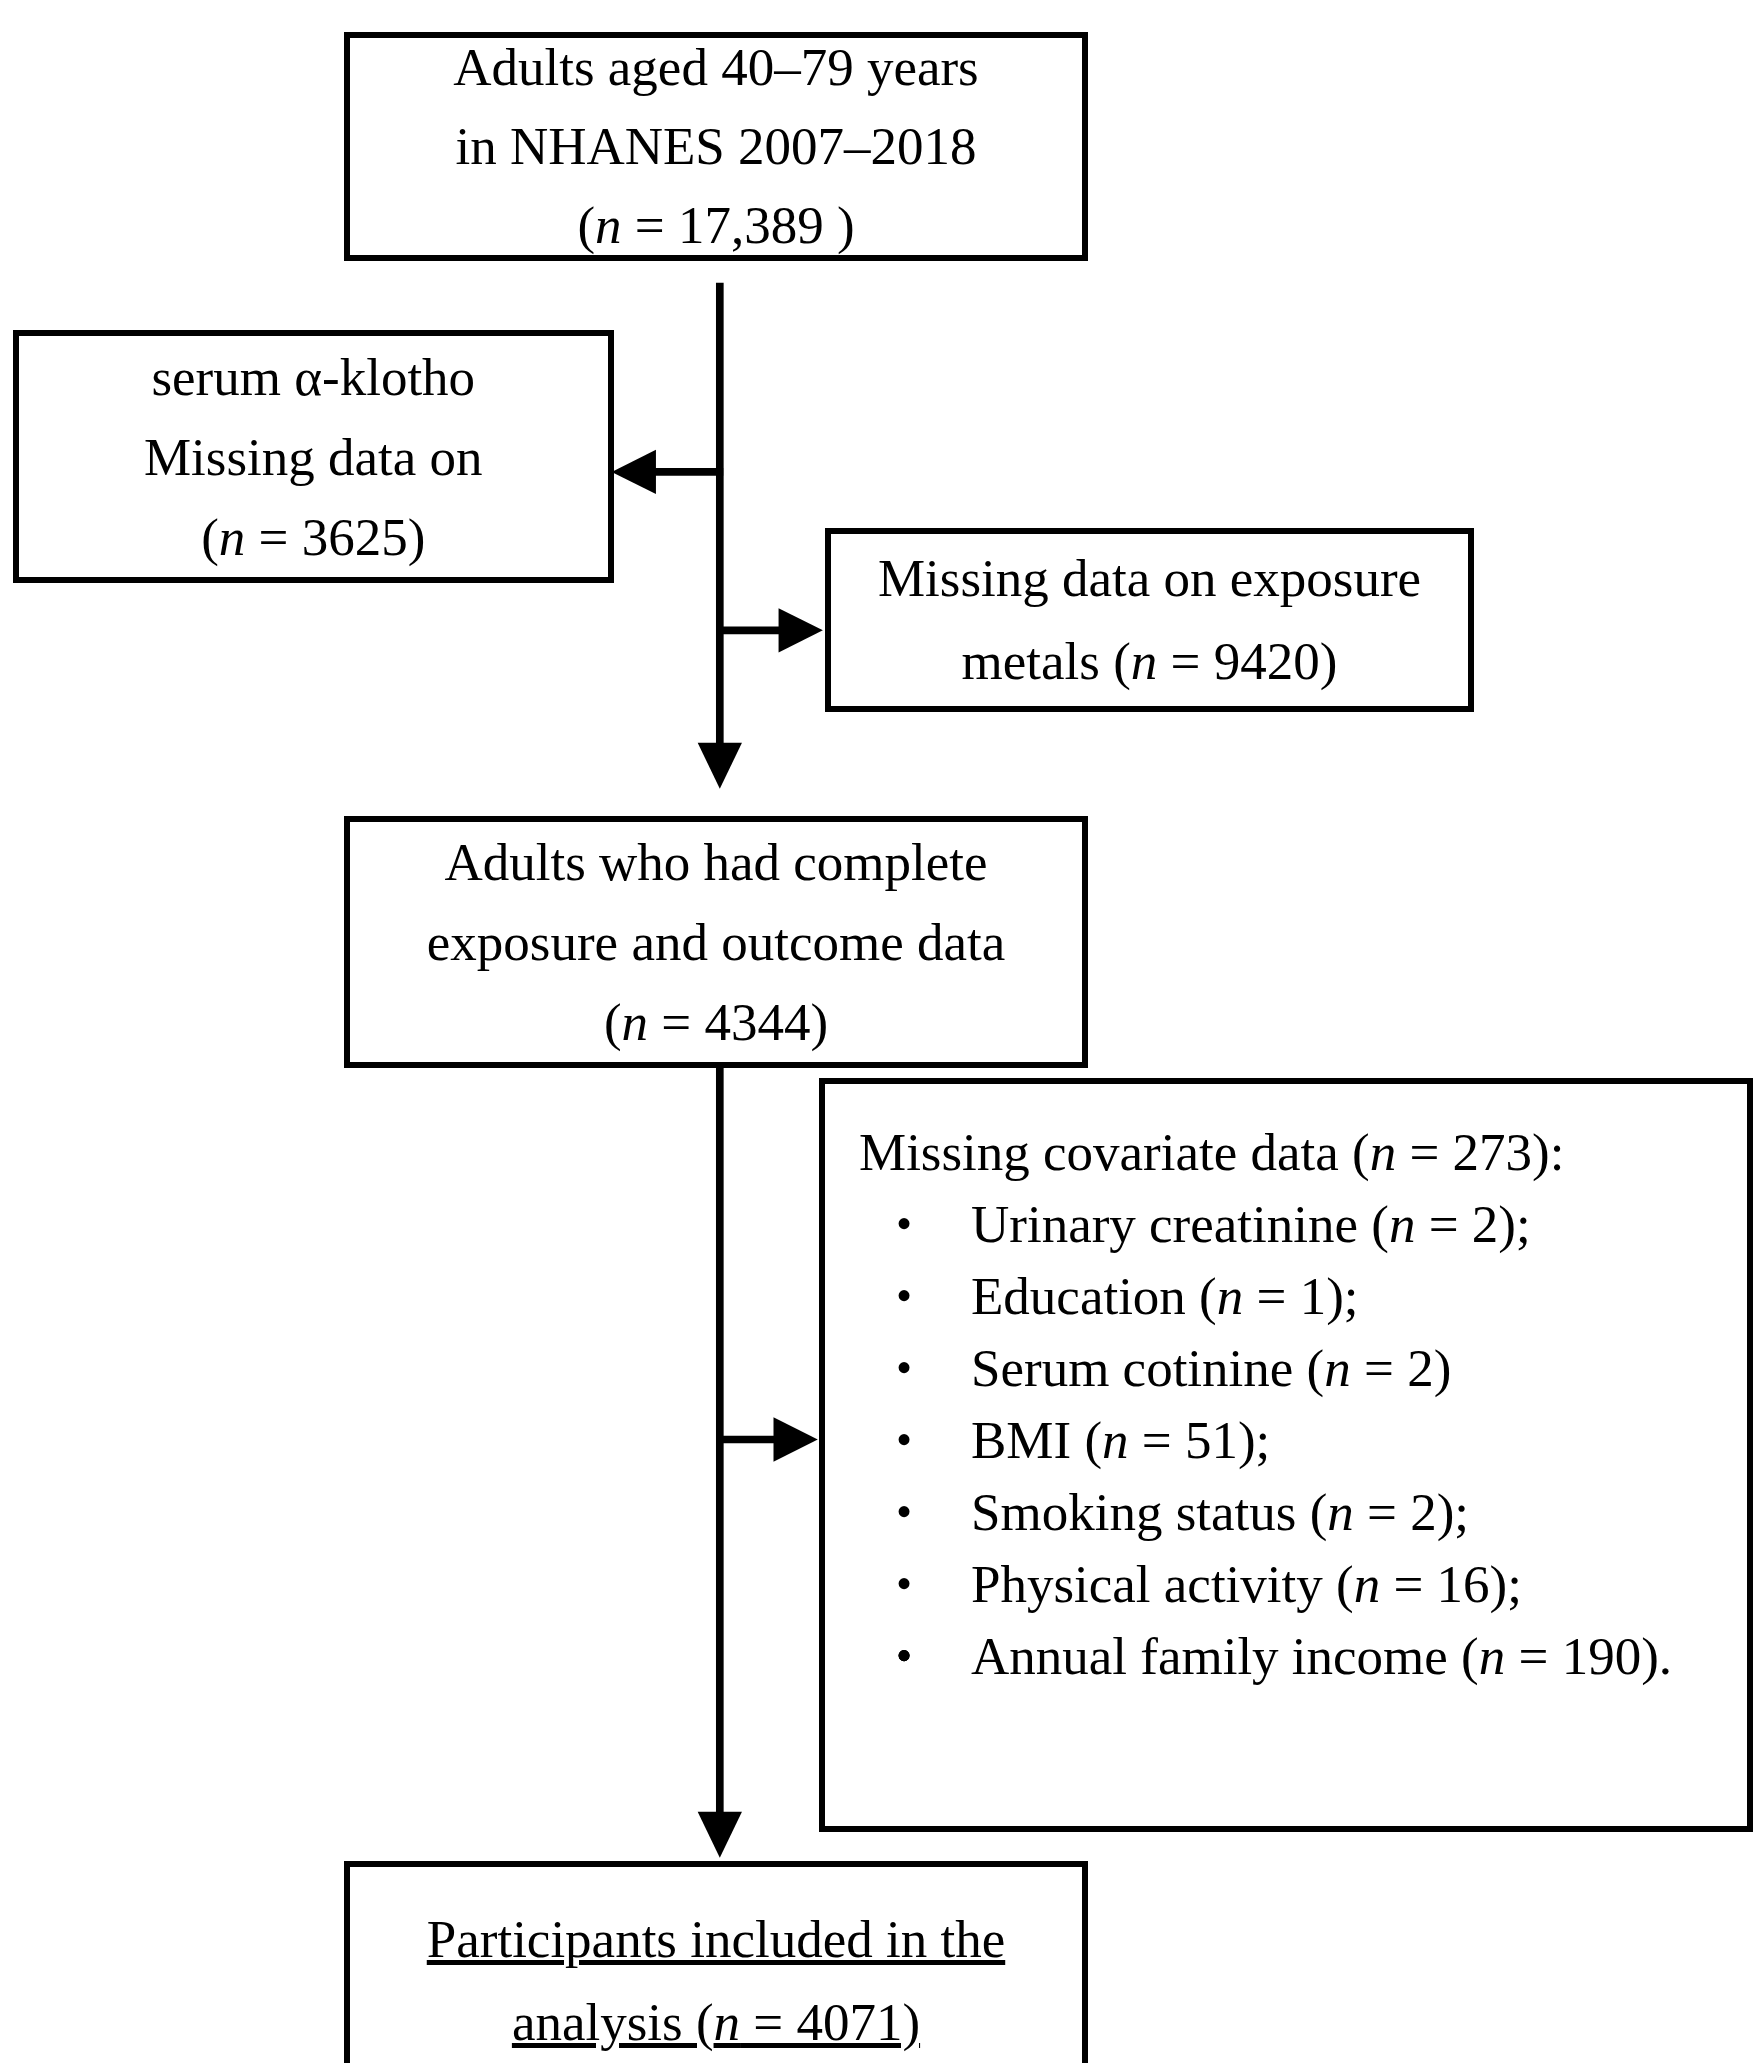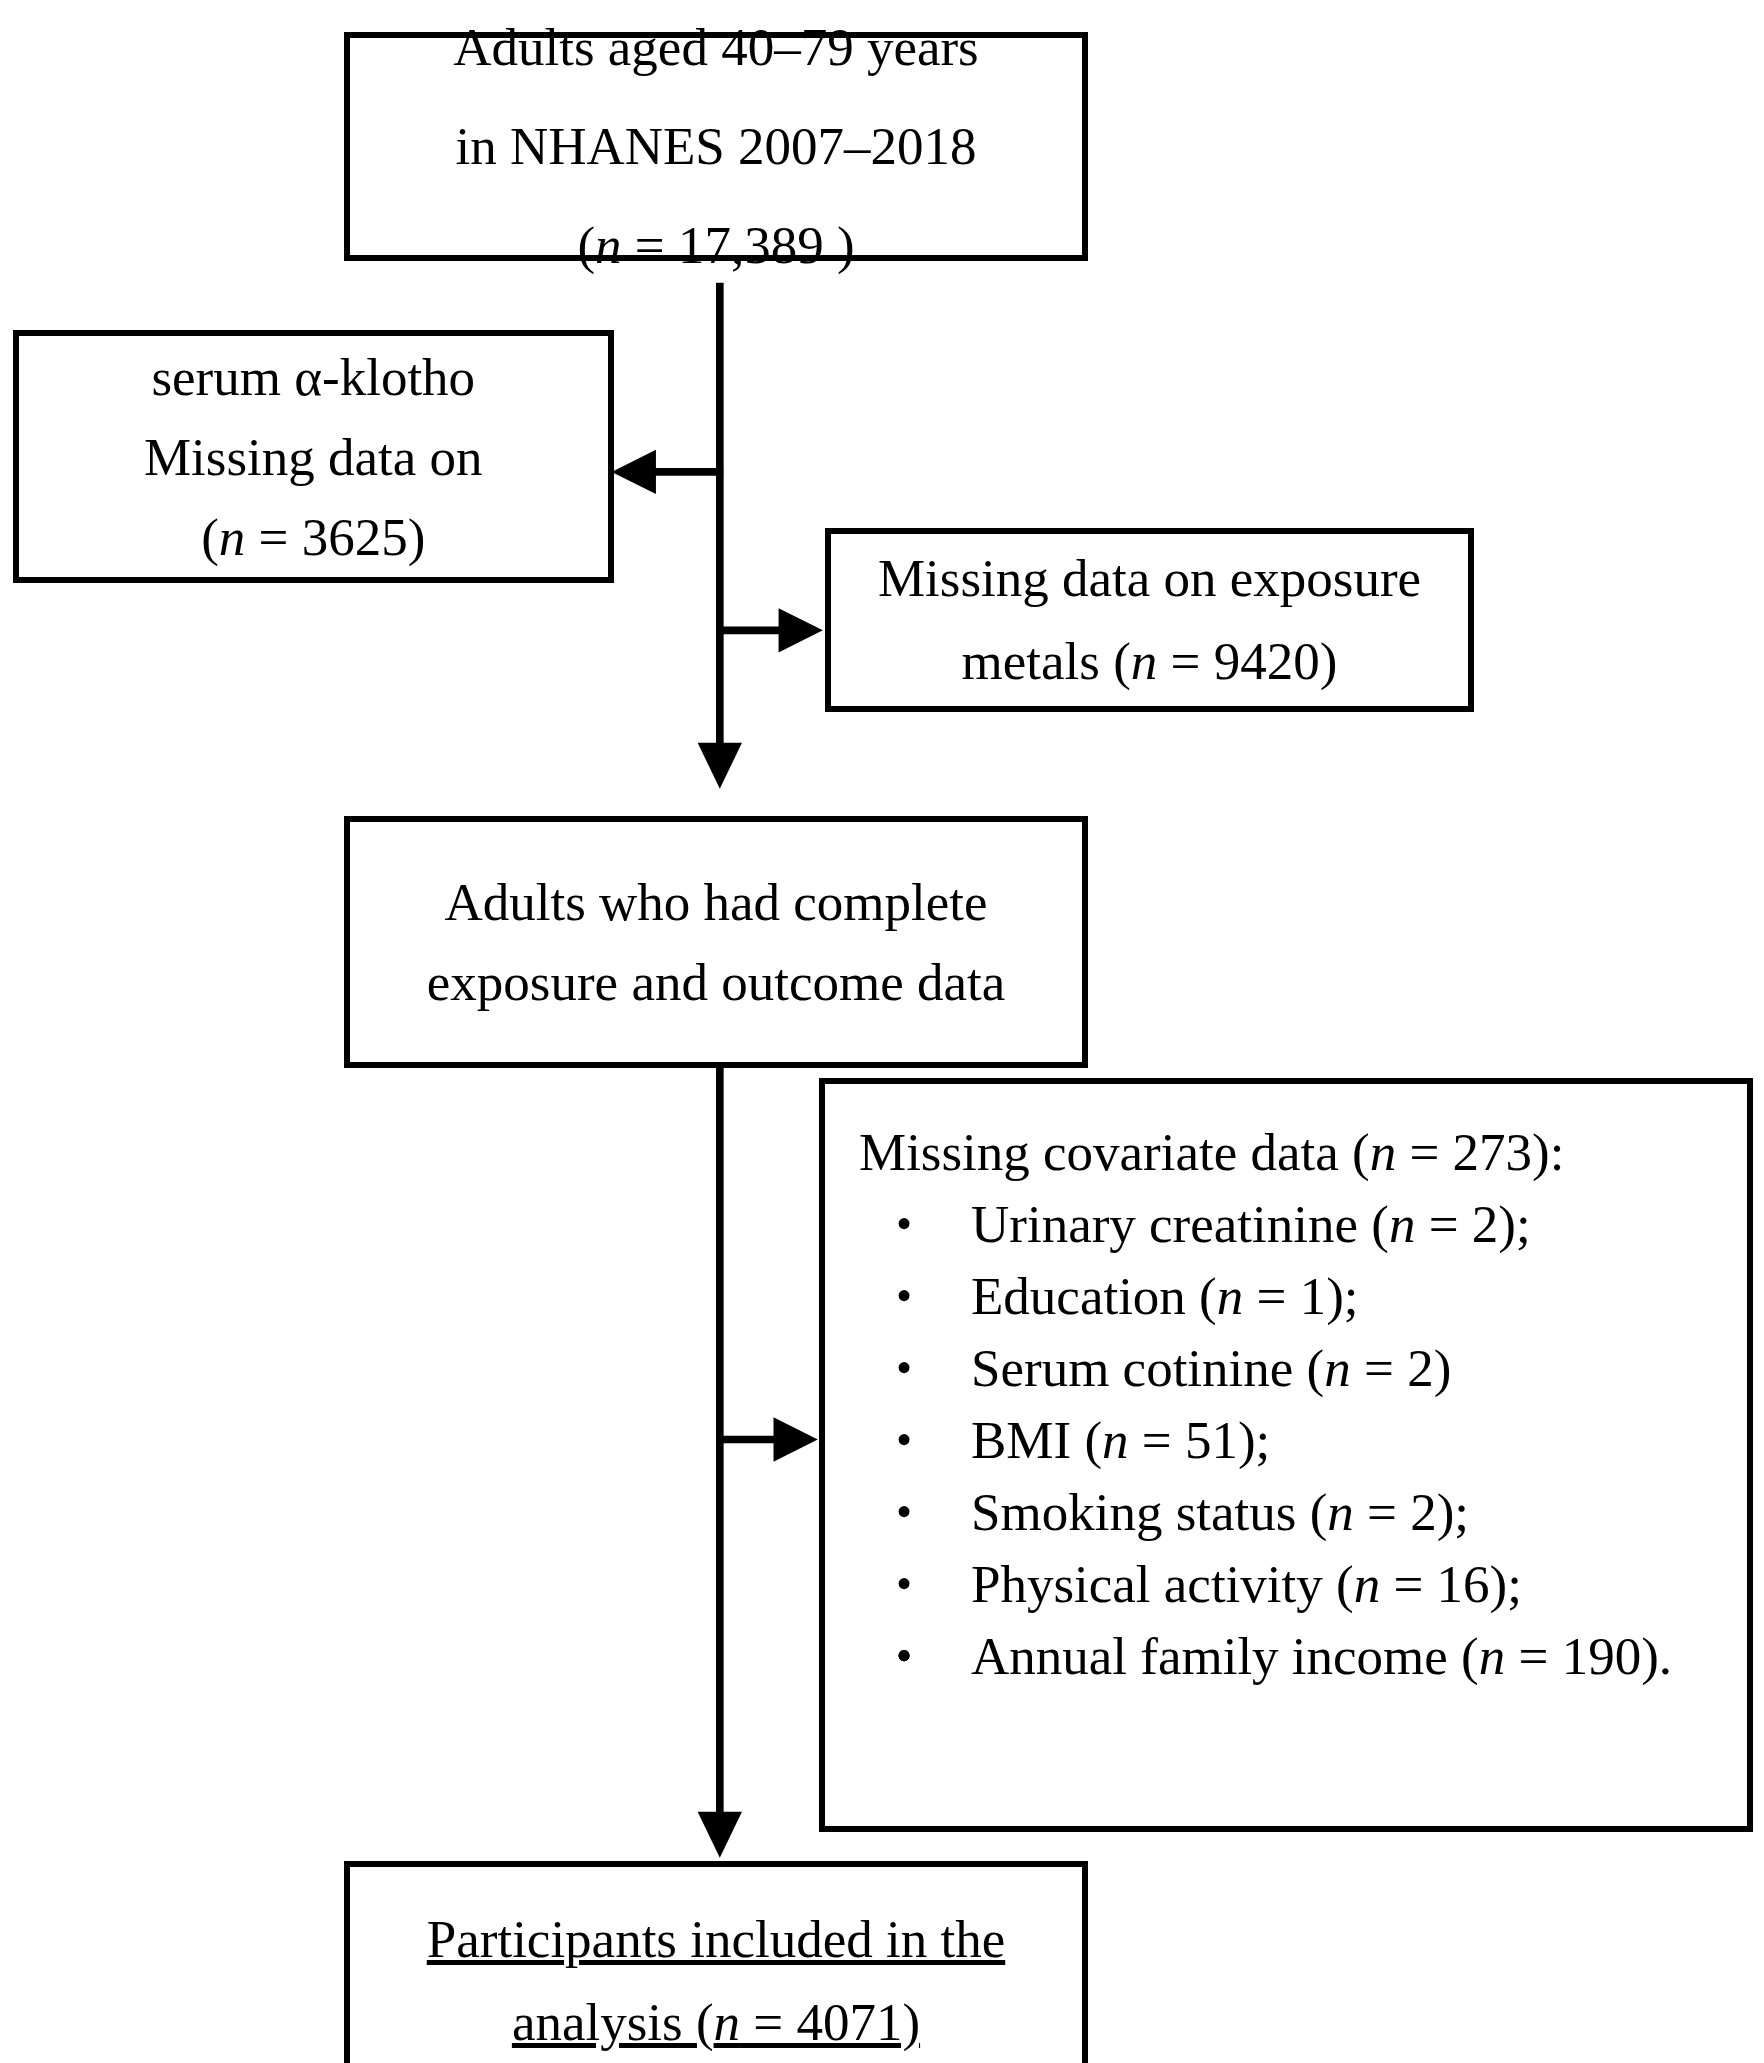--- a/index.html
+++ b/index.html
@@ -49,7 +49,7 @@
   .line {
     white-space: nowrap;
   }
-  .top-box    { left: 344px; top: 32px;   width: 744px; height: 229px; gap: 20px; }
+  .top-box    { left: 344px; top: 32px;   width: 744px; height: 229px; }
   .top-box .line    { line-height: 79px; }
   .left-box   { left: 12.8px;  top: 330px;  width: 601px; height: 253px; }
   .left-box .line   { line-height: 80px; }

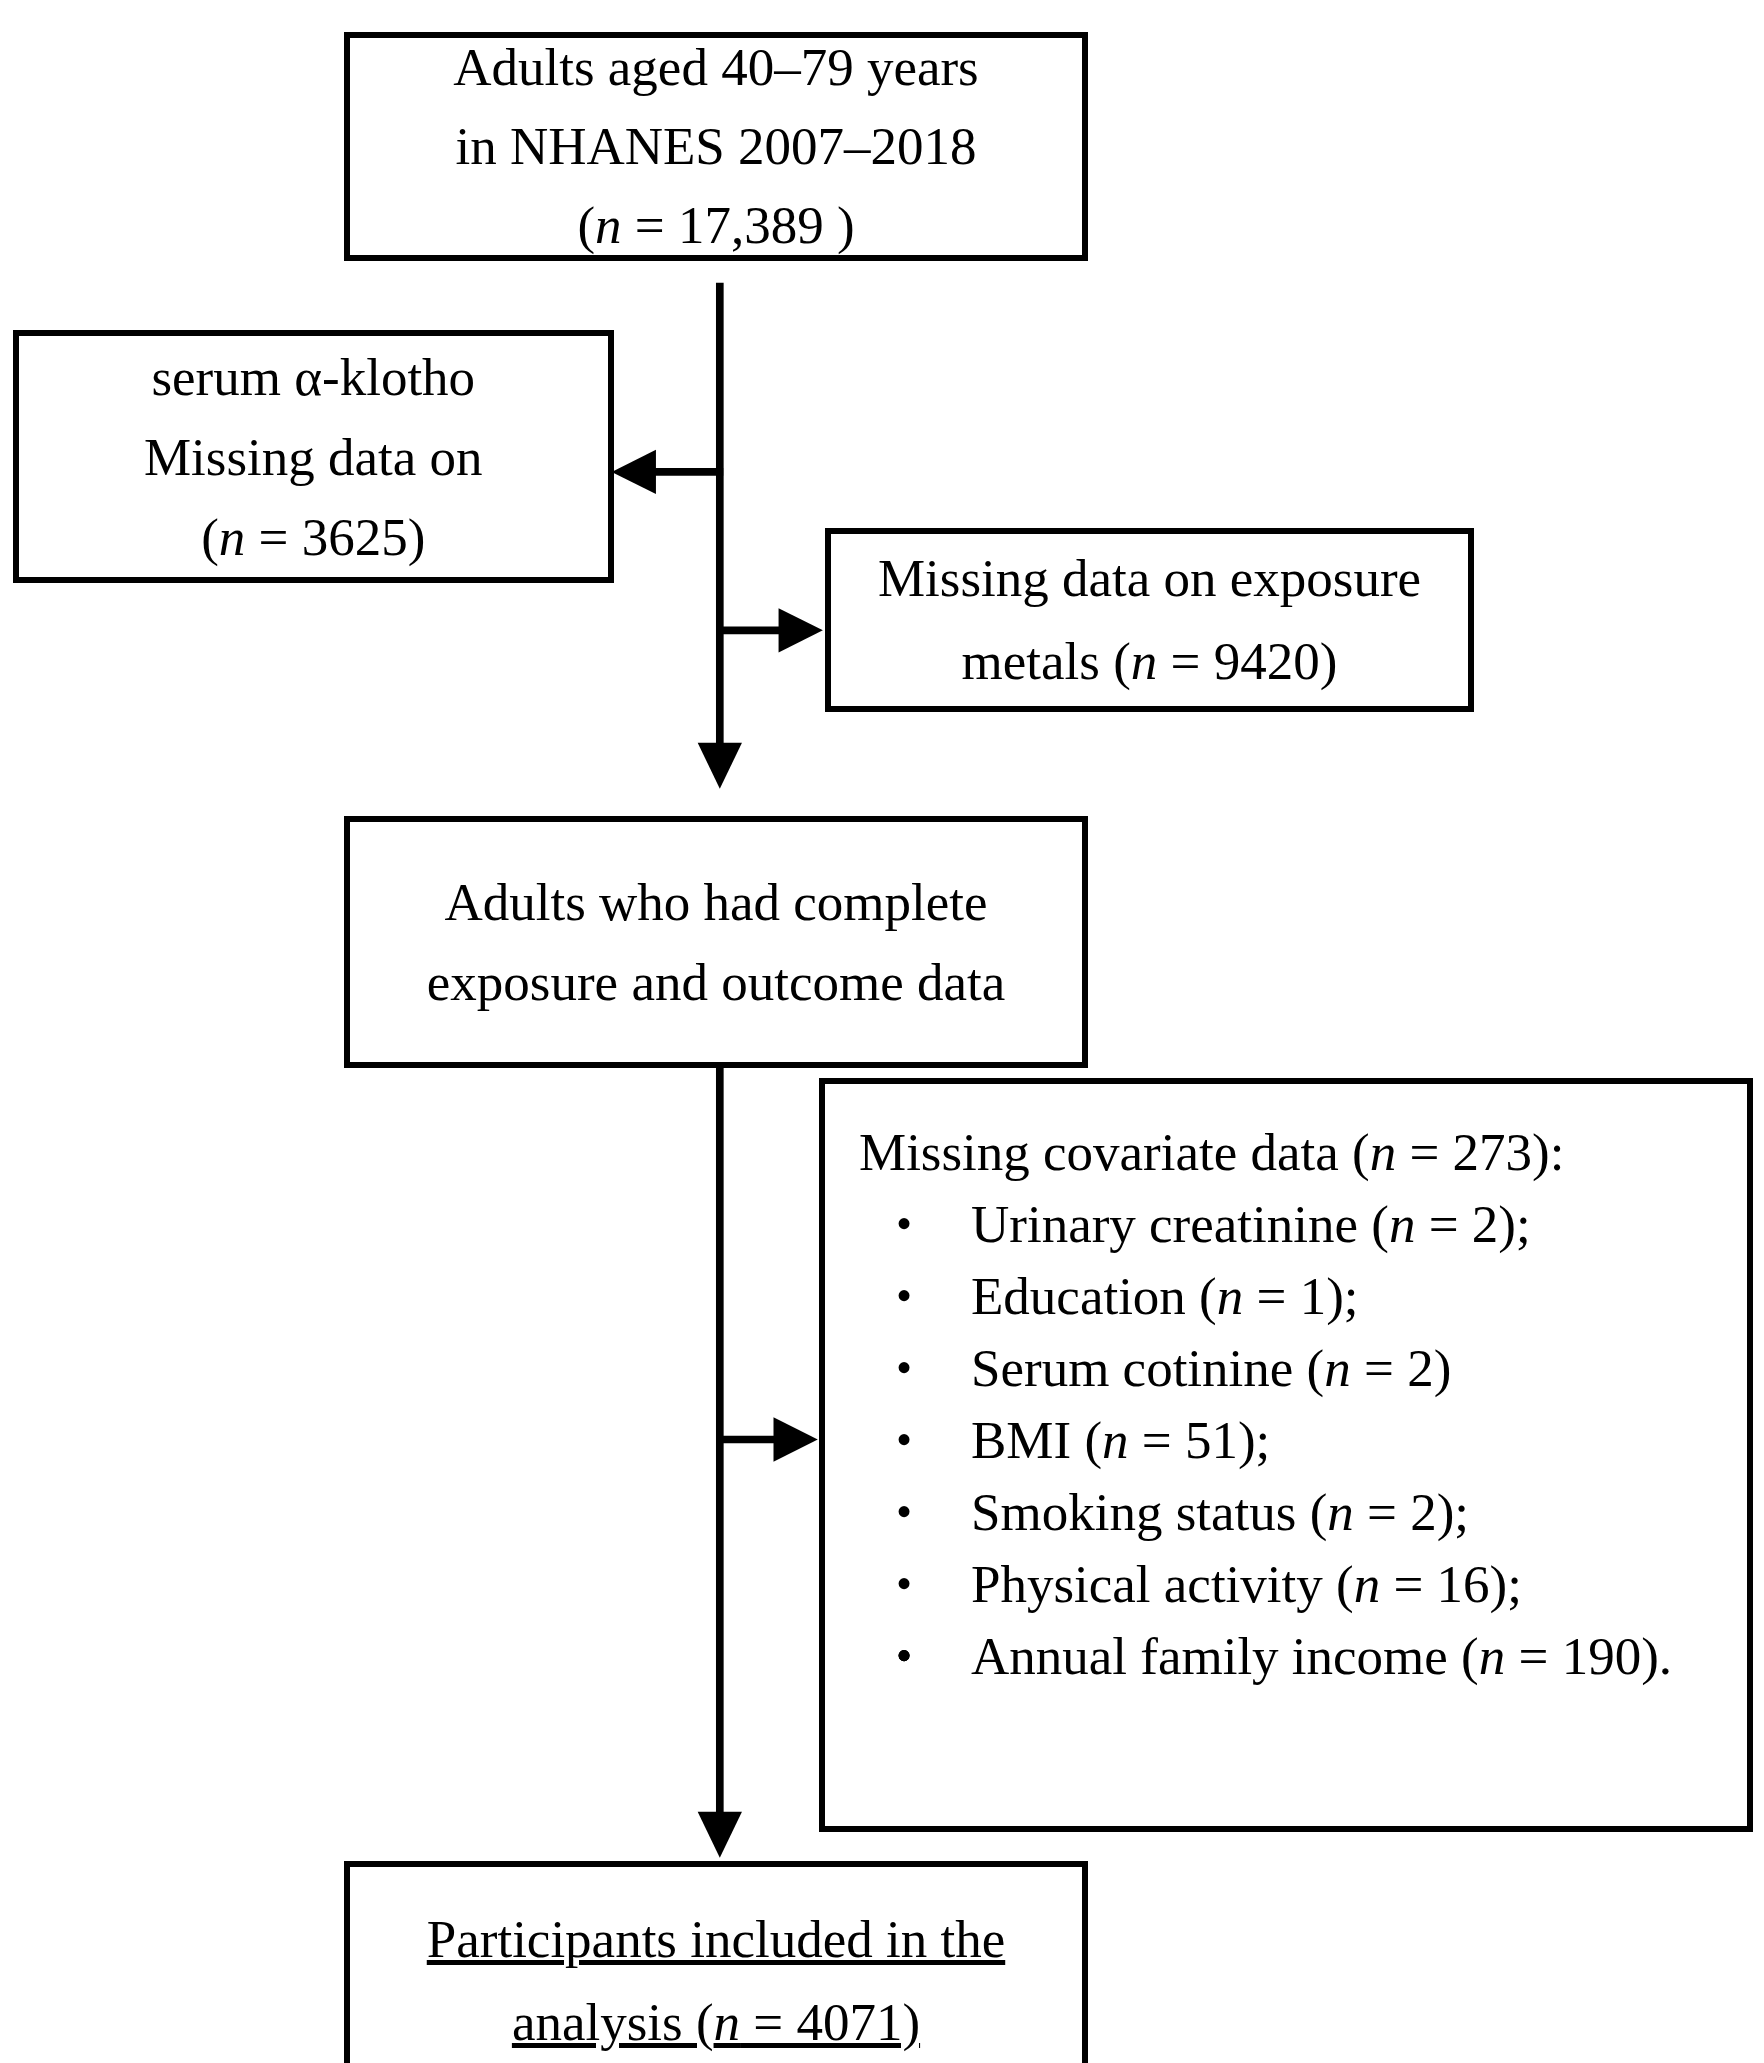--- a/index.html
+++ b/index.html
@@ -124,6 +124,7 @@
   <div class="box centered mid-box">
     <div class="line mtext">Adults who had complete</div>
     <div class="line mtext">exposure and outcome data</div>
+    <div class="line mtext">(<i>n</i> = 4344)</div>
   </div>
 
   <div class="box cov-box">

